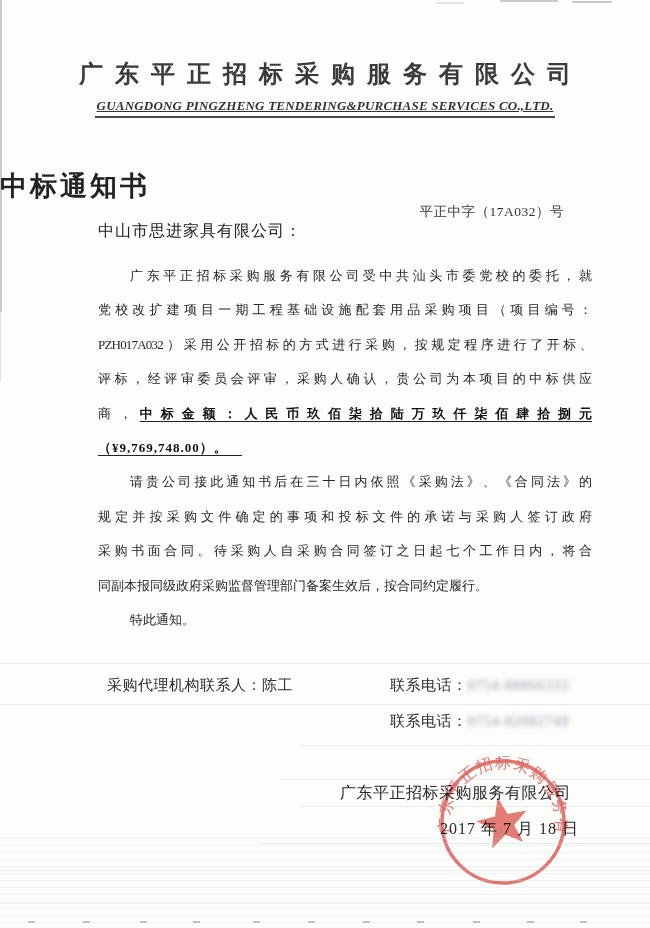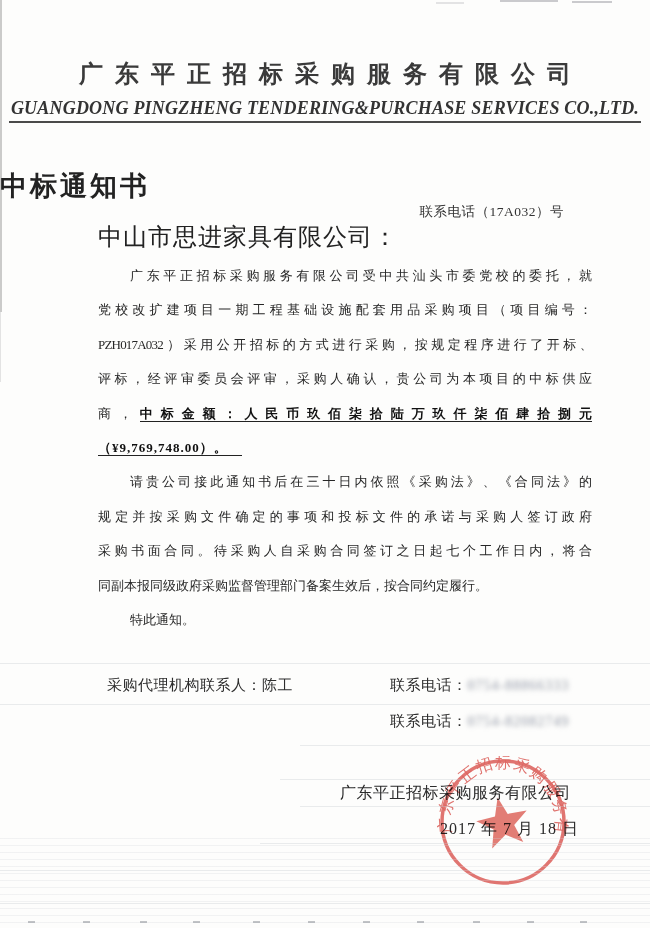--- a/index.html
+++ b/index.html
@@ -17,9 +17,9 @@
   }
   .hdr-en{
     display:inline-block;margin-top:8px;
-    font-size:18px;font-weight:bold;font-style:italic;color:#333;
+    font-size:13px;font-weight:bold;font-style:italic;color:#333;
     border-bottom:2.5px solid #4a4a4a;padding:0 2px 2px 2px;
-    letter-spacing:0.2px;white-space:nowrap;
+    letter-spacing:0.2px;white-space:nowrap;text-decoration:underline;
   }
   
   .doc-title{

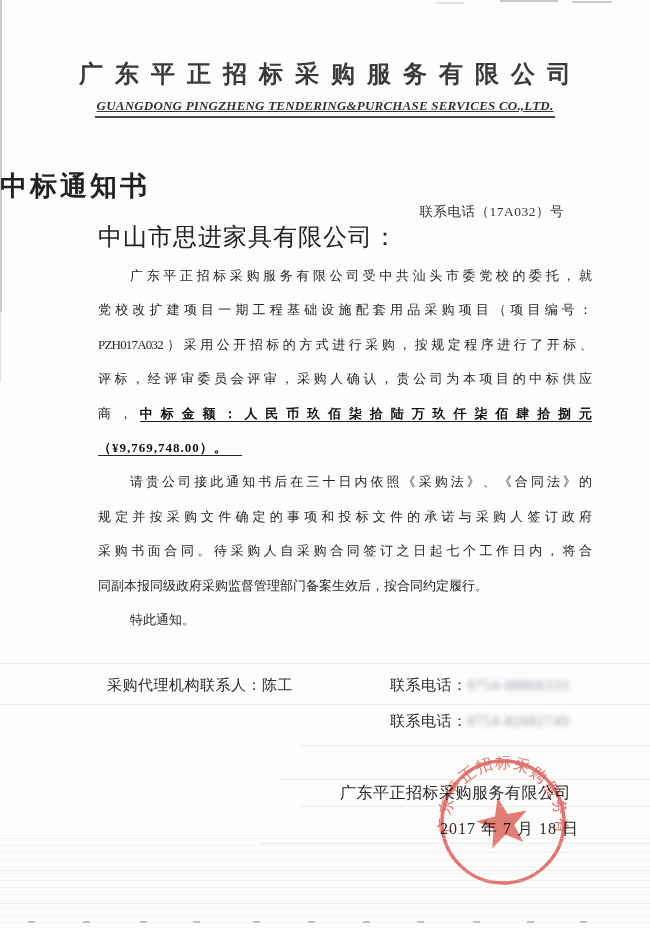--- a/index.html
+++ b/index.html
@@ -91,7 +91,7 @@
   </div>
 
   <div class="doc-title">中标通知书</div>
-  <div class="doc-no">联系电话（17A032）号</div>
+  <div class="doc-no">平正中字（17A032）号</div>
 
   <div class="salutation">中山市思进家具有限公司：</div>
 

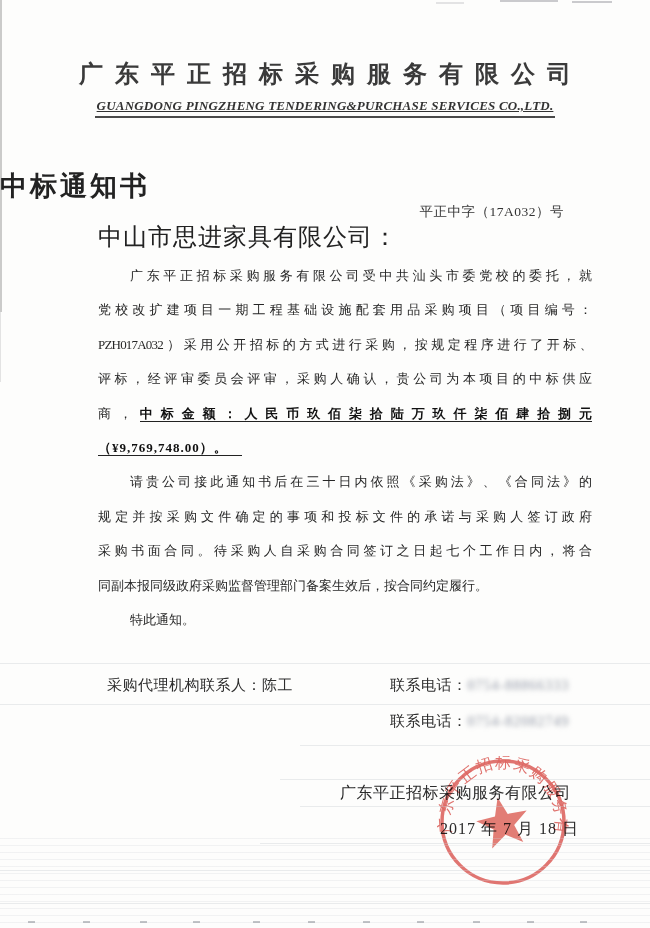--- a/index.html
+++ b/index.html
@@ -33,7 +33,7 @@
   
   .salutation{
     position:absolute;left:98px;top:221px;width:500px;
-    font-size:24px;color:#222;letter-spacing:1px;
+    font-size:16px;color:#222;letter-spacing:1px;
   }
   .body{
     position:absolute;left:98px;top:259px;width:494px;

